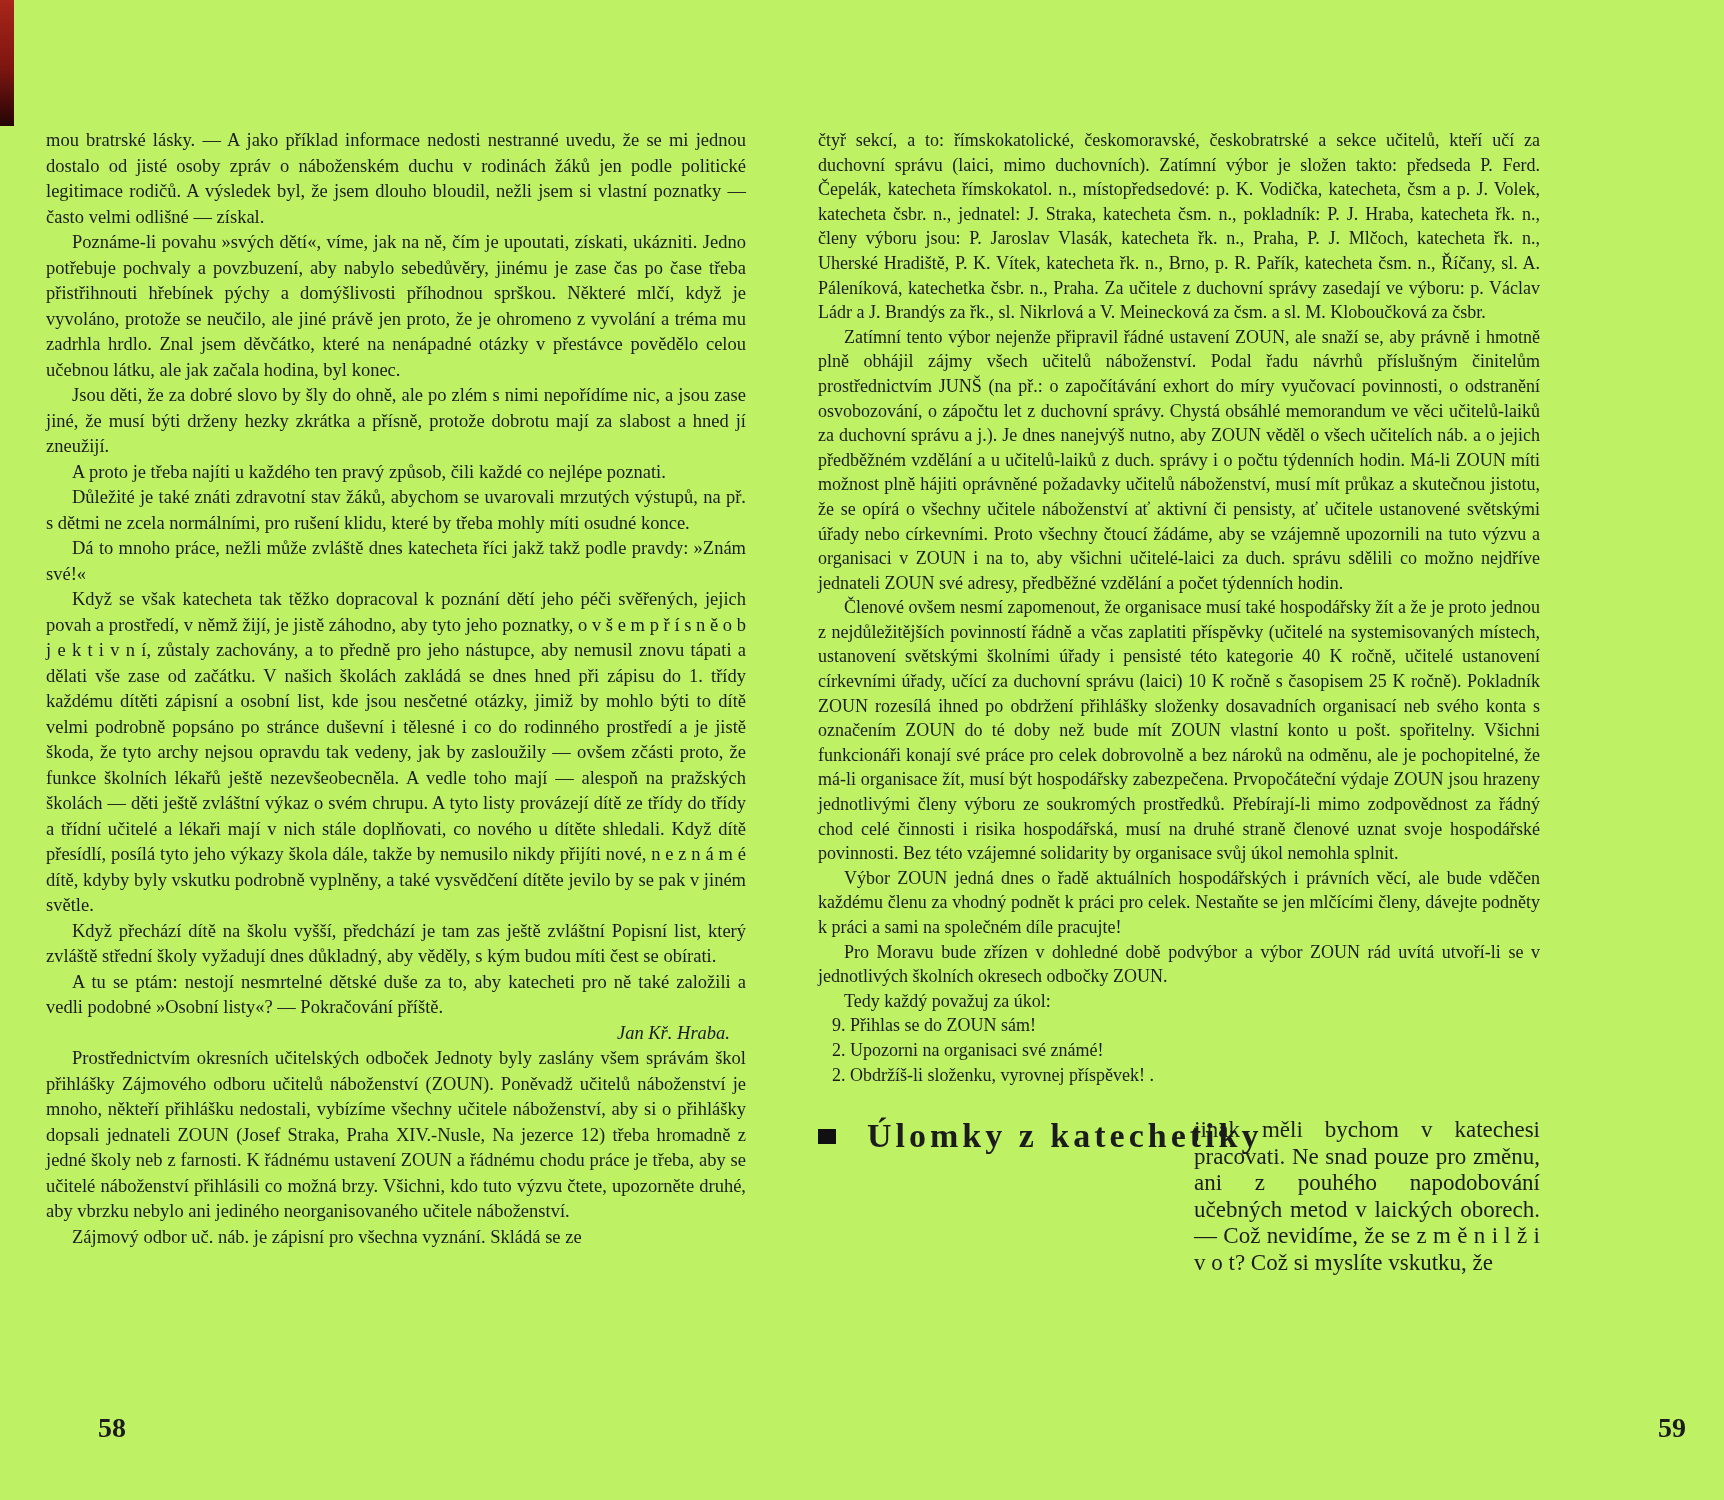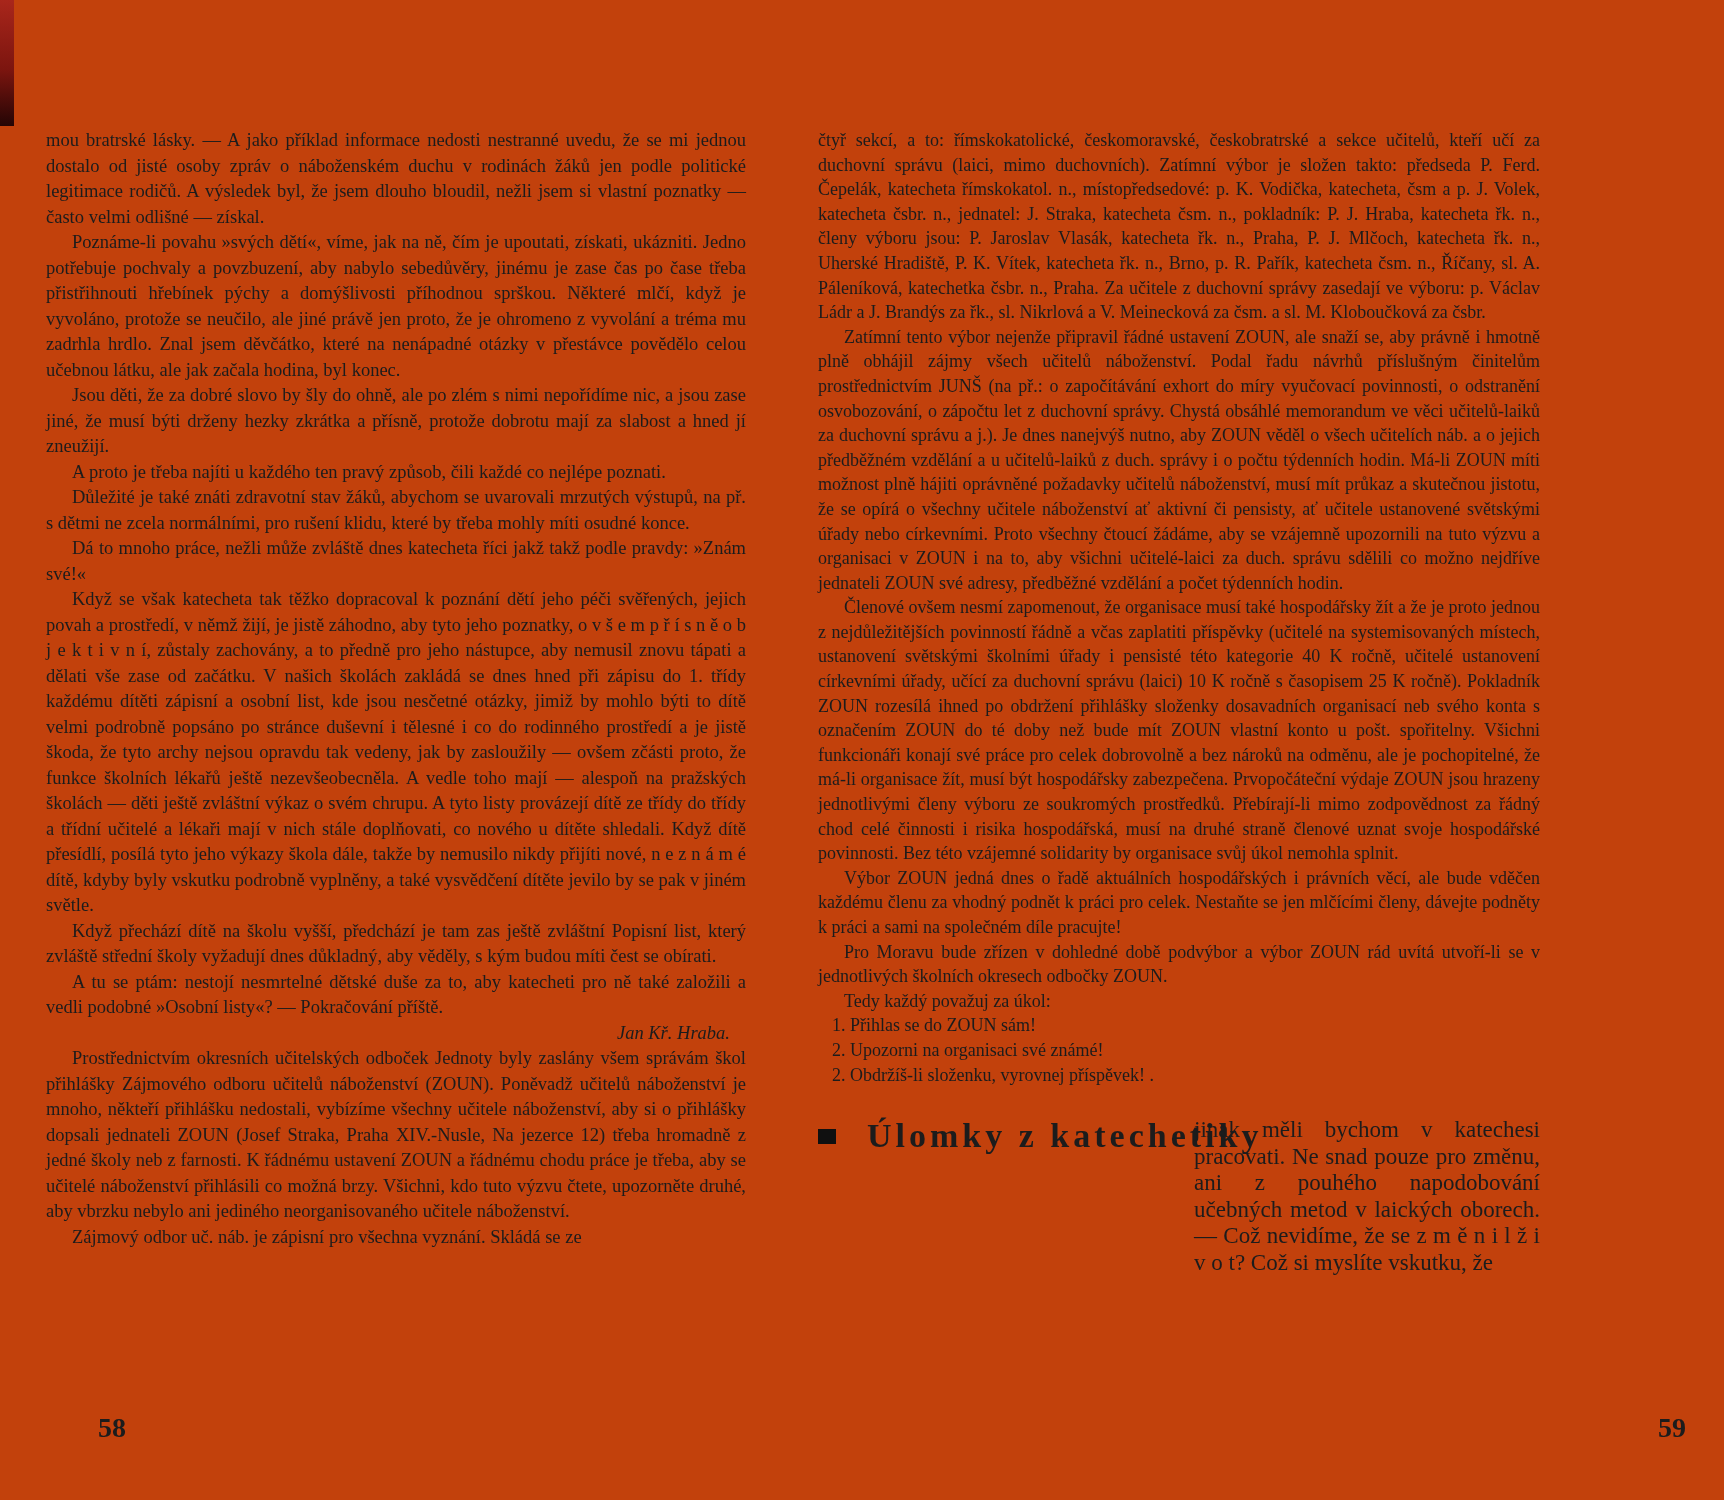--- a/index.html
+++ b/index.html
@@ -5,7 +5,7 @@
   html,body{margin:0;padding:0;background:#e8e8e4;}
   .sheet{
     position:relative;width:1724px;height:1500px;margin:0 auto;
-    background:#c2410c;overflow:hidden;color:#1c1c1c;
+    background:#bef264;overflow:hidden;color:#1c1c1c;
     font-family:"Liberation Serif","DejaVu Serif",serif;
   }
   .scan-artifact{

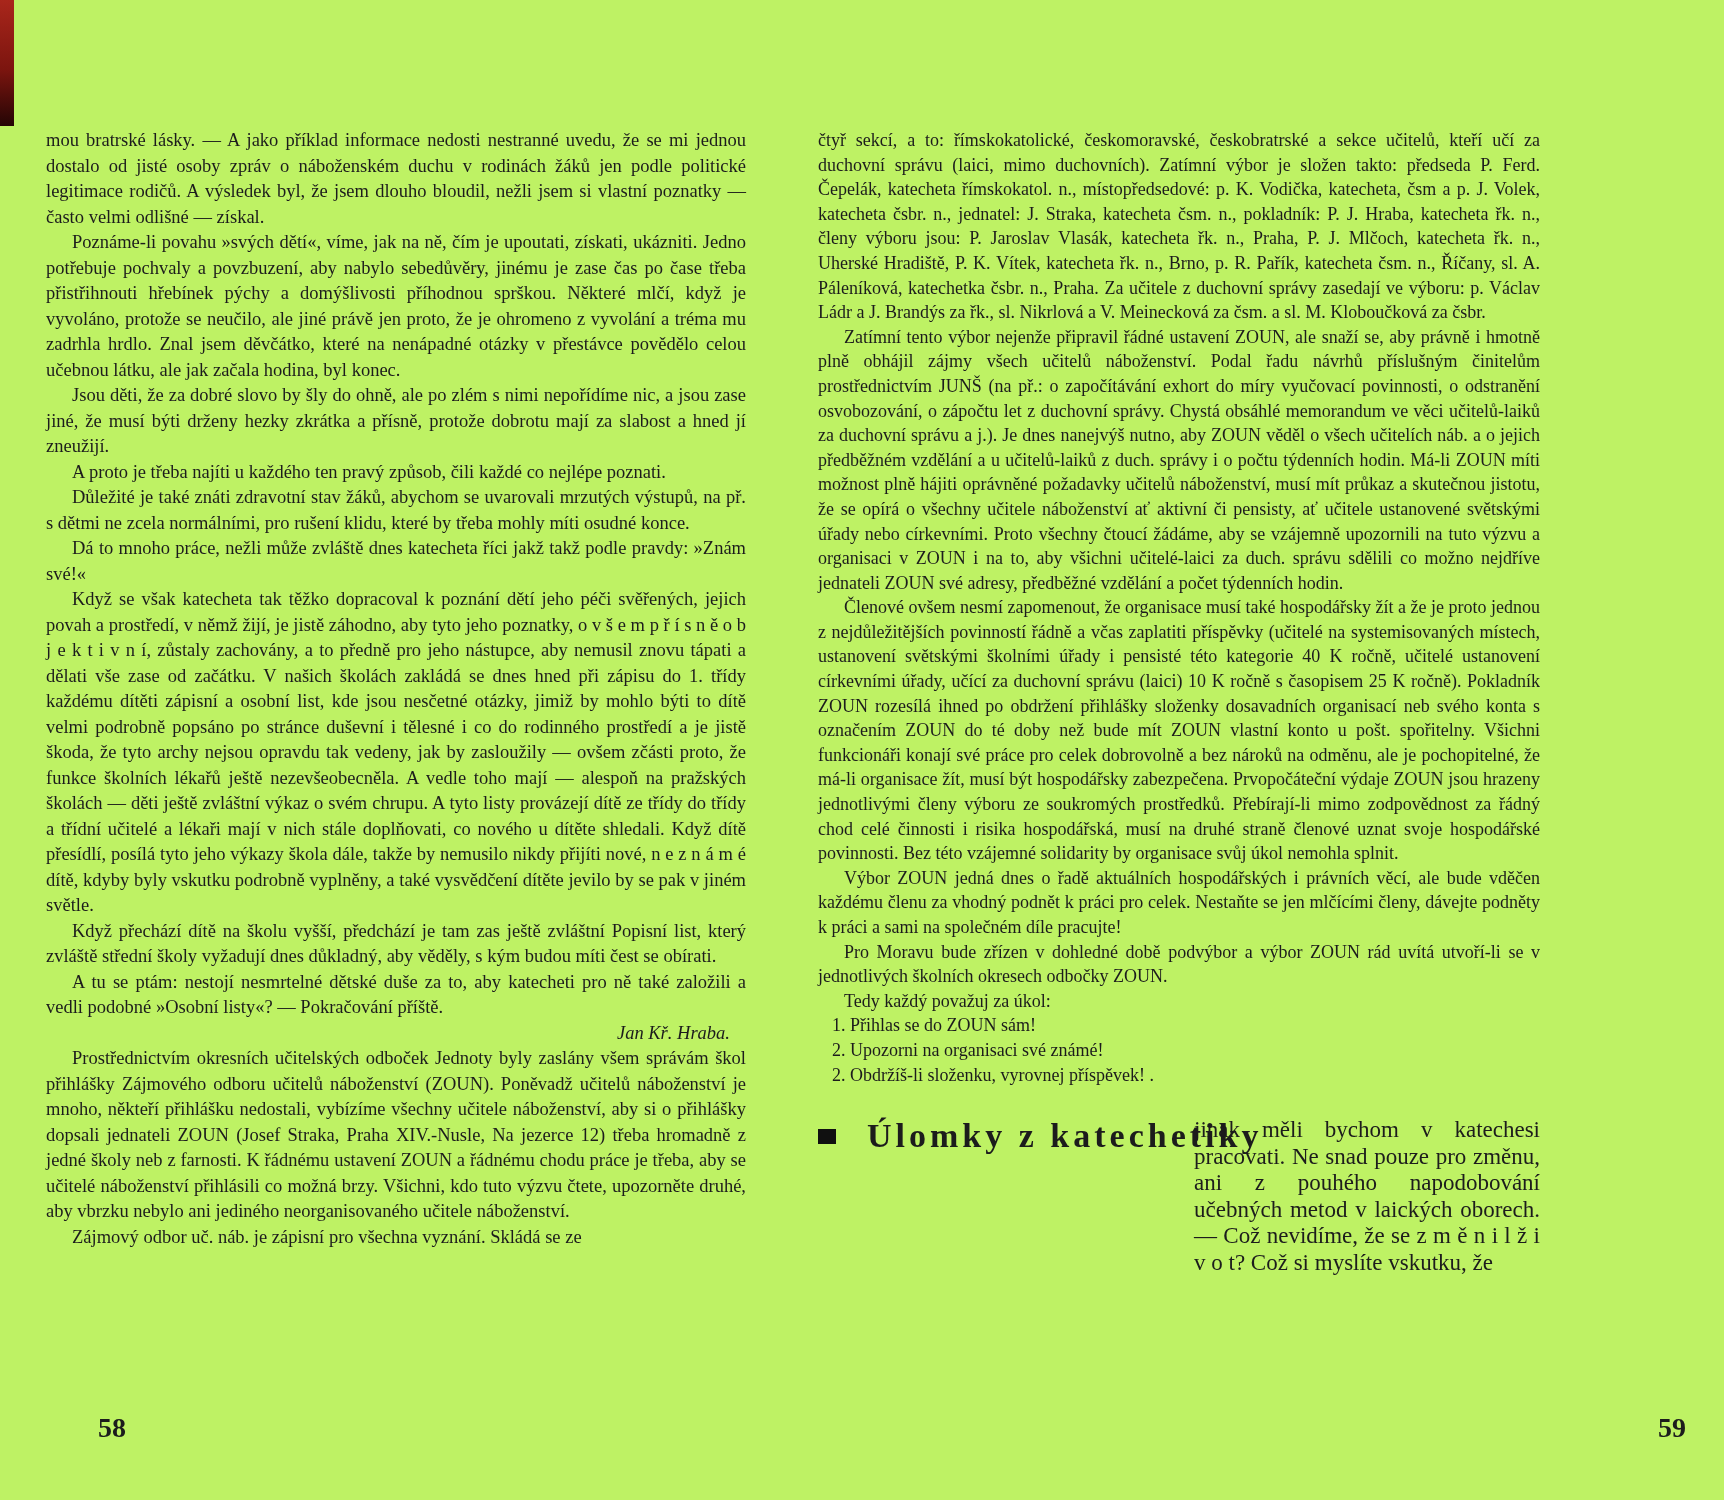--- a/index.html
+++ b/index.html
@@ -78,7 +78,7 @@
     <p class="para">Výbor ZOUN jedná dnes o řadě aktuálních hospodářských i právních věcí, ale bude vděčen každému členu za vhodný podnět k práci pro celek. Nestaňte se jen mlčícími členy, dávejte podněty k práci a sami na společném díle pracujte!</p>
     <p class="para">Pro Moravu bude zřízen v dohledné době podvýbor a výbor ZOUN rád uvítá utvoří-li se v jednotlivých školních okresech odbočky ZOUN.</p>
     <p class="tasks-intro">Tedy každý považuj za úkol:</p>
-    <p class="task-item">1. Přihlas se do ZOUN sám!</p>
+    <p class="task-item">9. Přihlas se do ZOUN sám!</p>
     <p class="task-item">2. Upozorni na organisaci své známé!</p>
     <p class="task-item">2. Obdržíš-li složenku, vyrovnej příspěvek! .</p>
 

